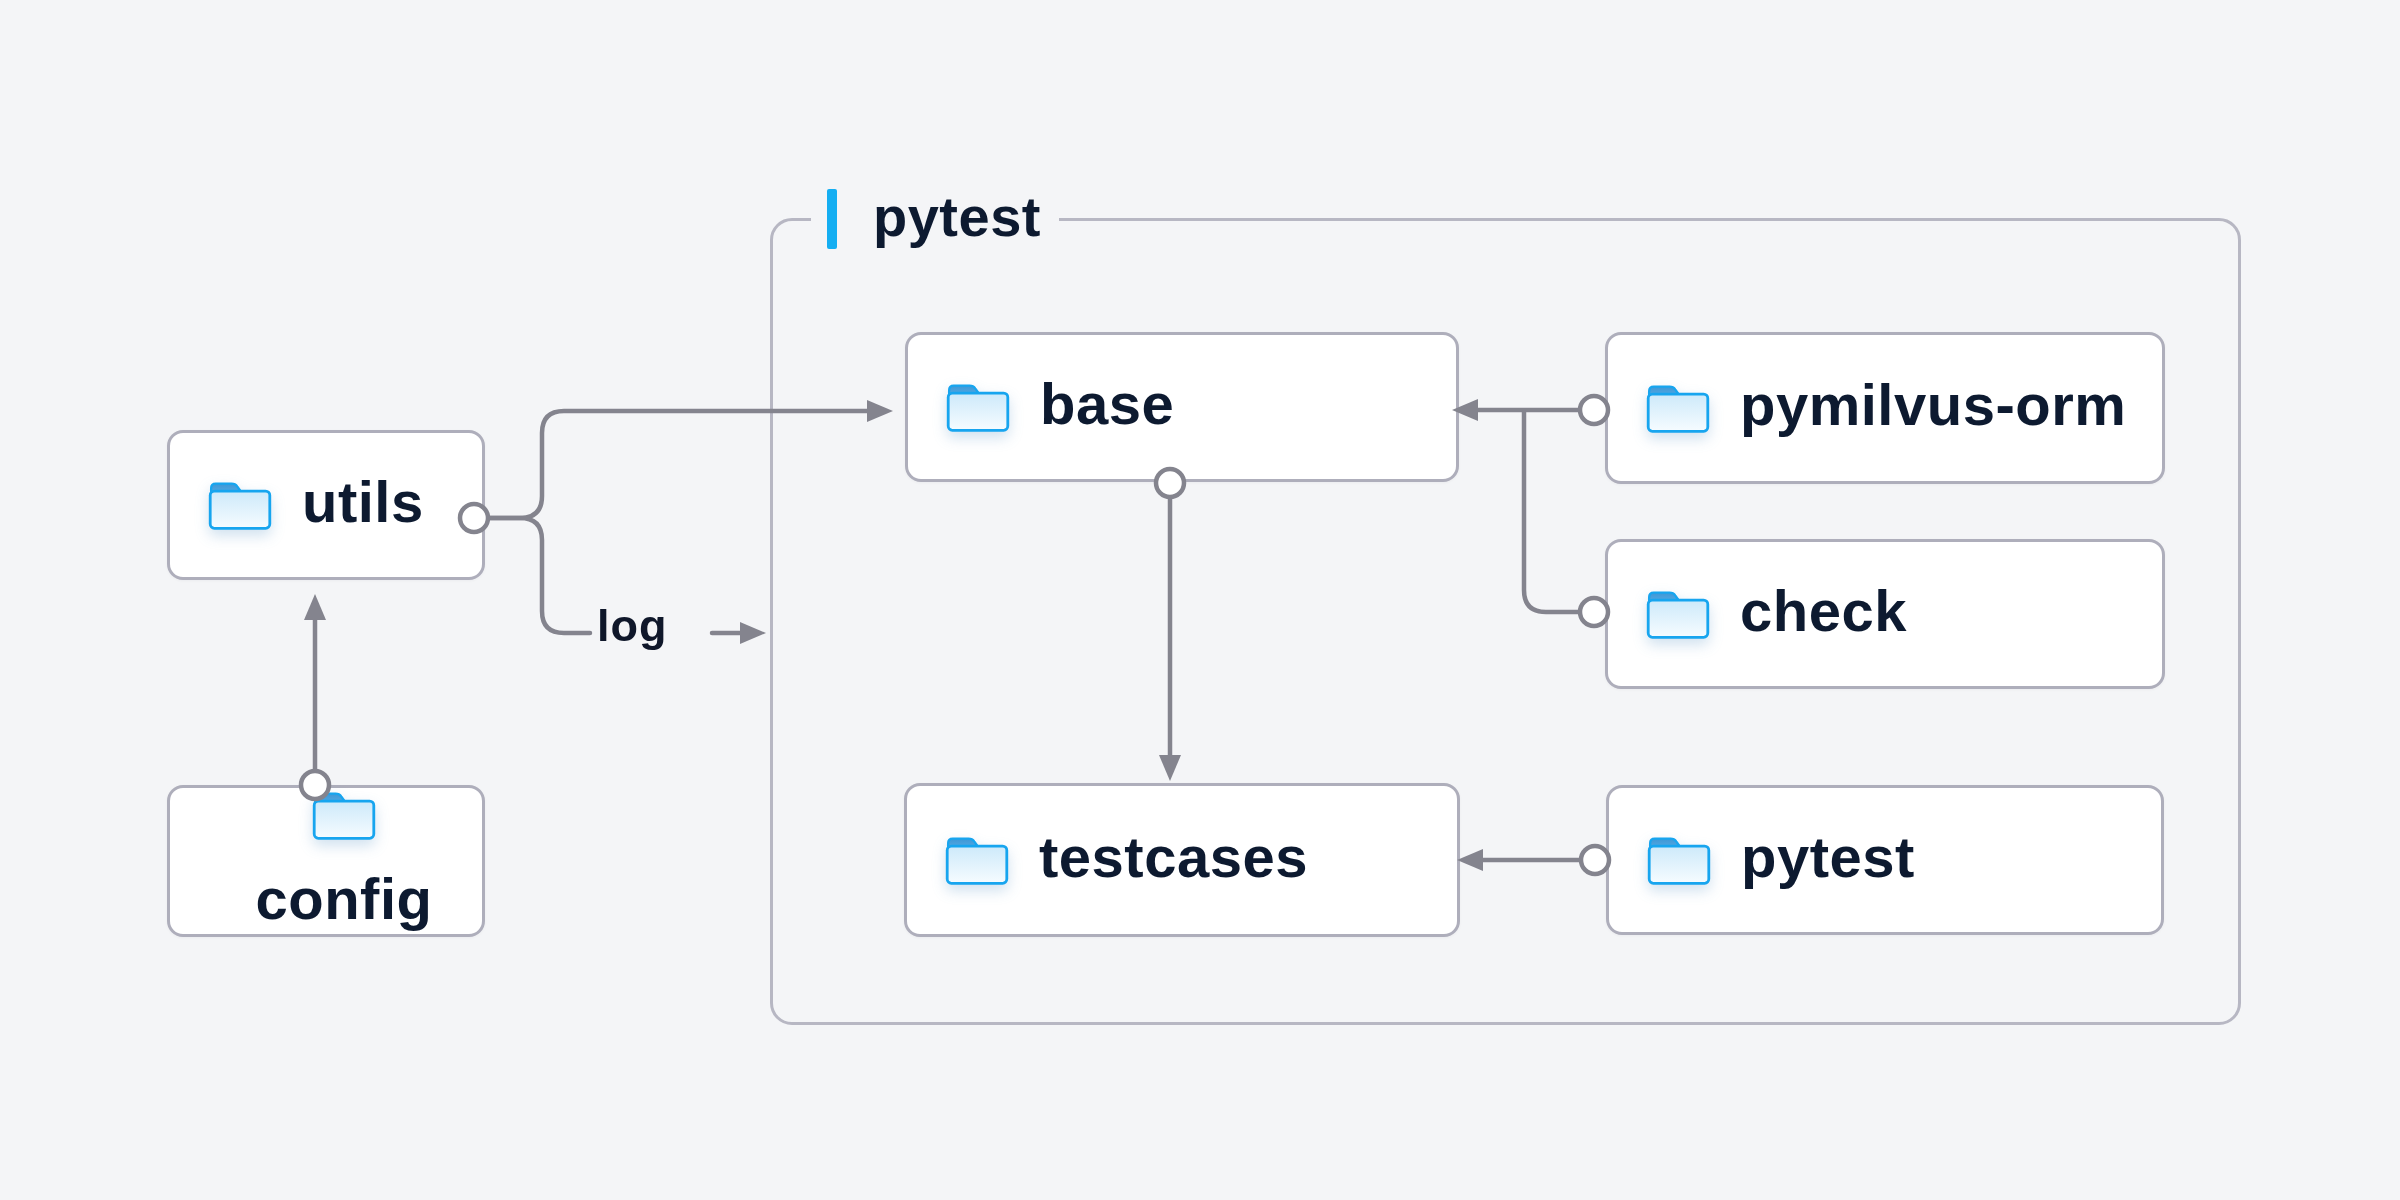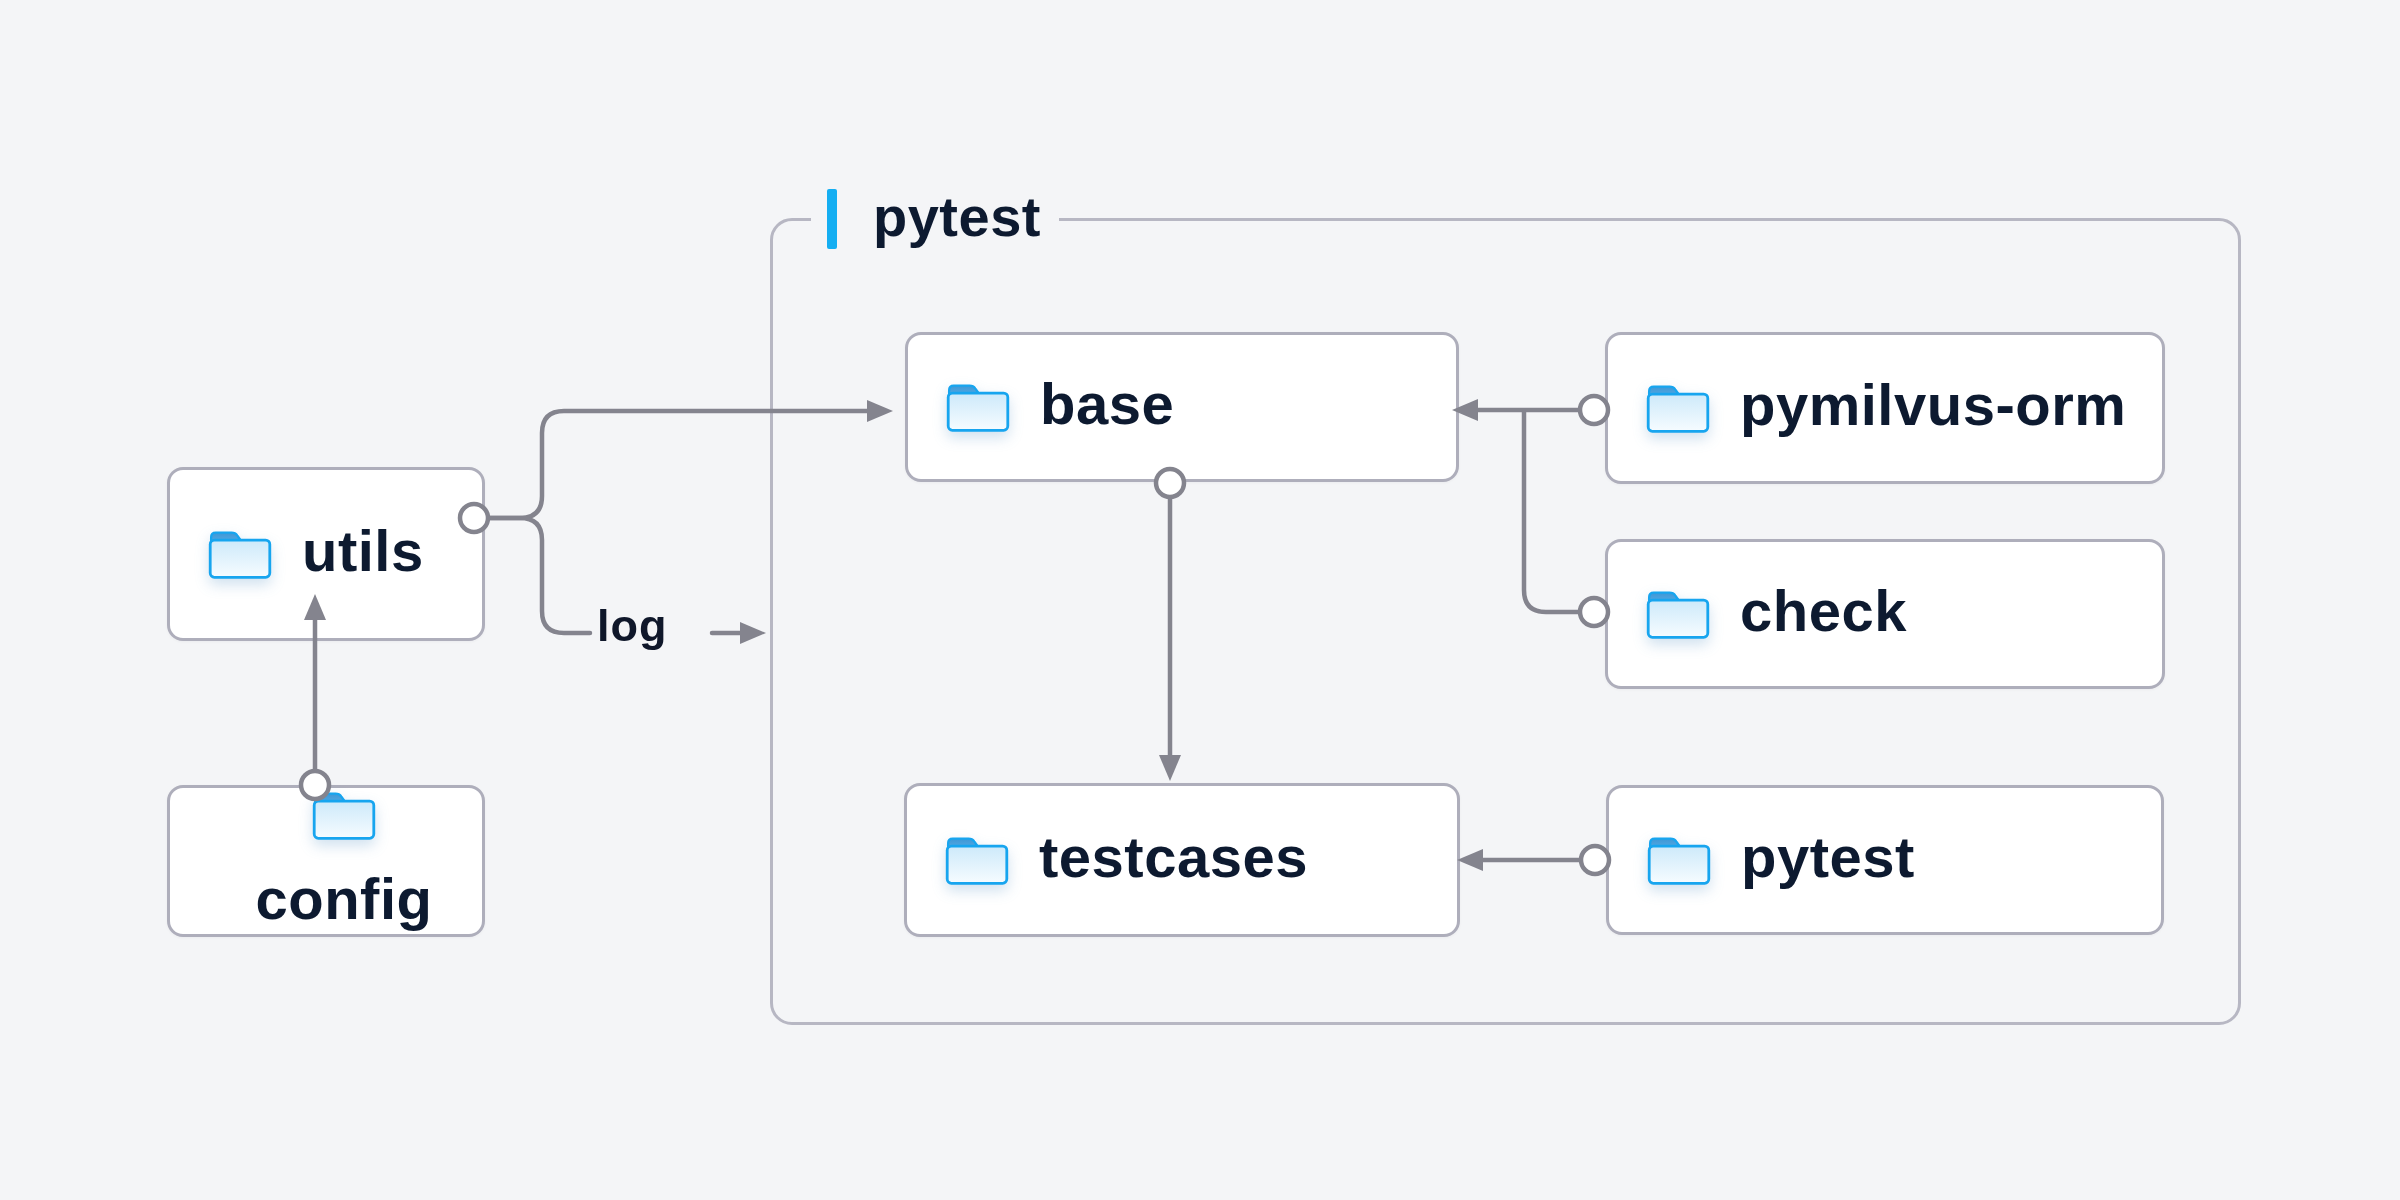--- a/index.html
+++ b/index.html
@@ -75,7 +75,7 @@
     flex: 0 0 auto;
     filter: drop-shadow(0 6px 7px rgba(40,120,180,0.22));
   }
-  #node-utils     { left: 157px;  top: 467px; width: 318px; height: 174px; }
+  #node-utils     { left: 157px;  top: 430px; width: 318px; height: 150px; }
   #node-config    { left: 157px;  top: 785px; width: 318px; height: 152px; flex-direction: column; }
   #node-base      { left: 895px;  top: 332px; width: 554px; height: 150px; }
   #node-testcases { left: 894px;  top: 783px; width: 556px; height: 154px; }

